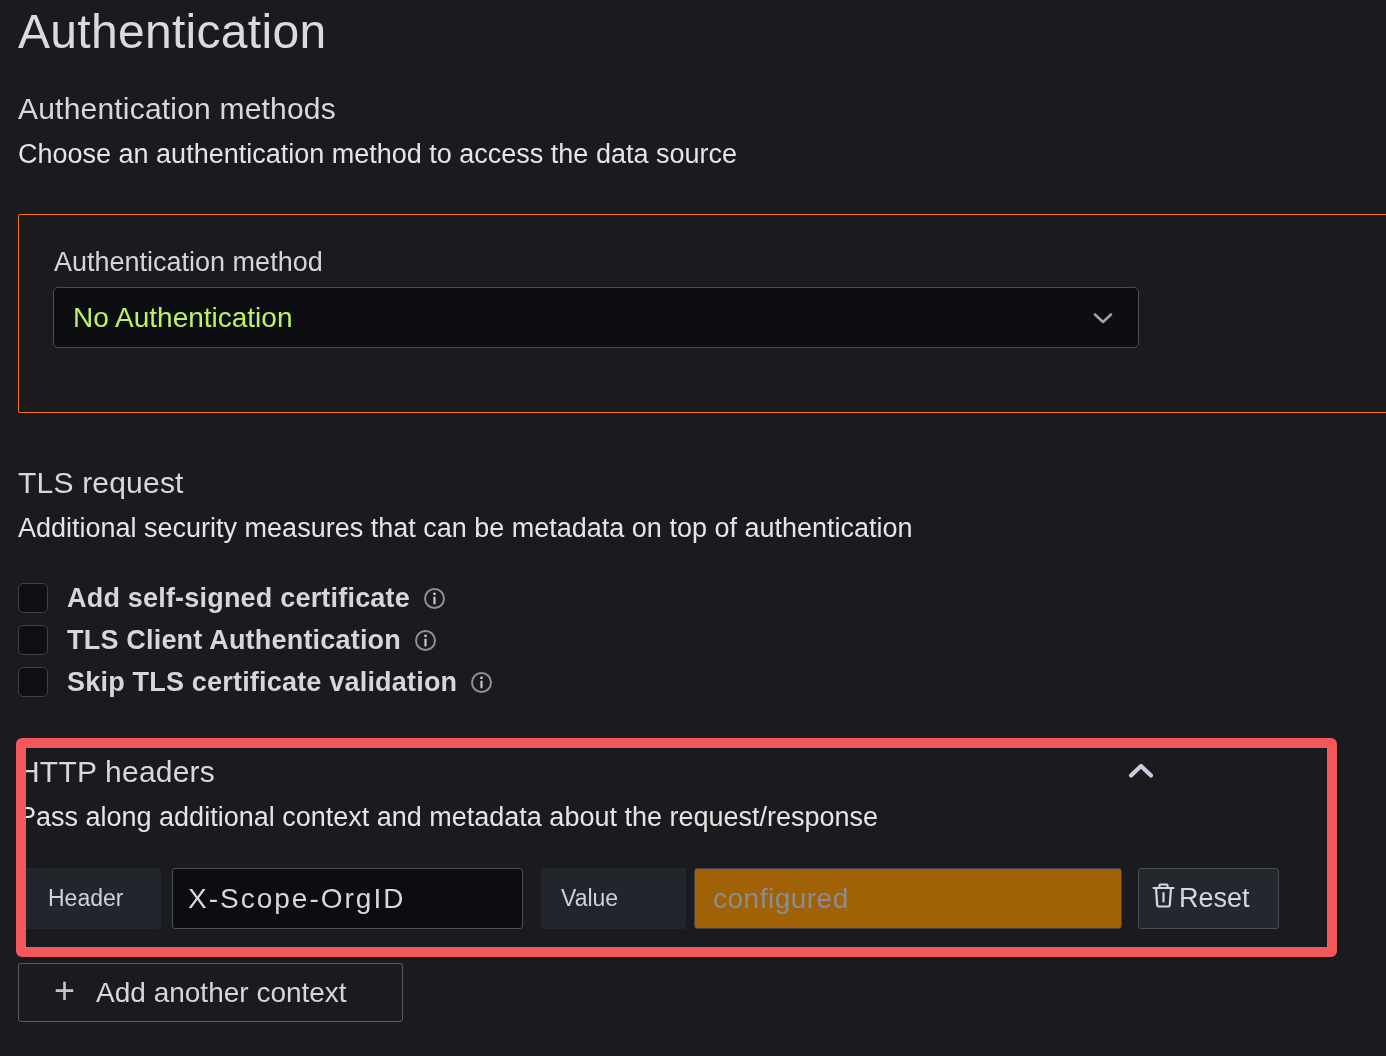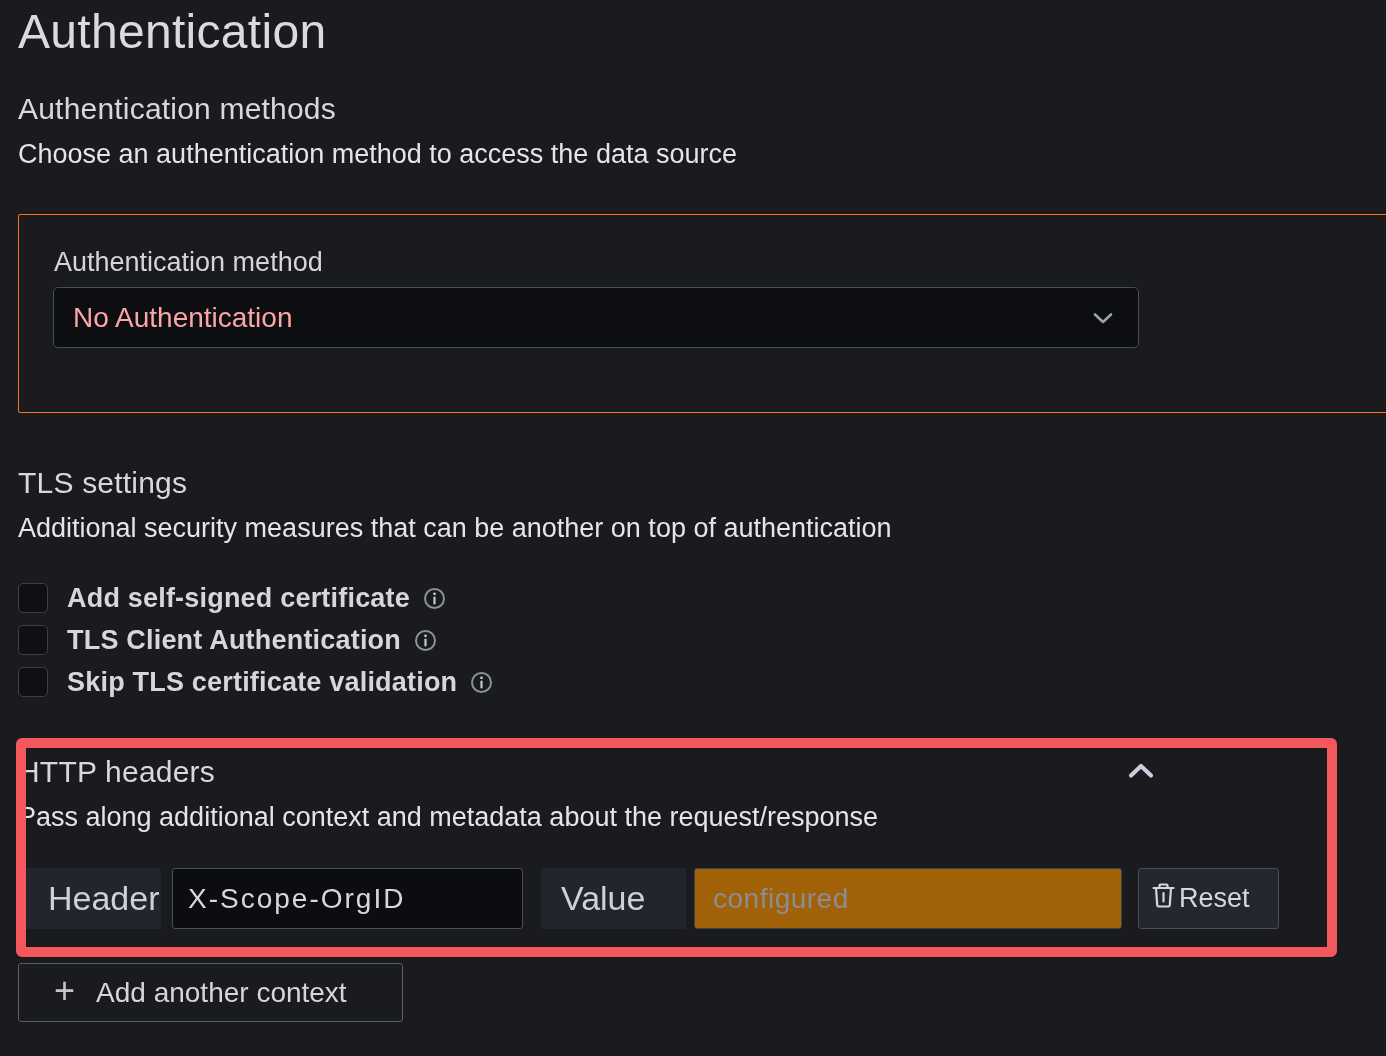--- a/index.html
+++ b/index.html
@@ -50,7 +50,7 @@
     display: flex; align-items: center; justify-content: space-between;
     padding: 0 24px 0 19px; cursor: pointer;
   }
-  .select-value { font-size: 28px; color: #fca5a5; }
+  .select-value { font-size: 28px; color: #bef264; }
 
   
   .cb-row {

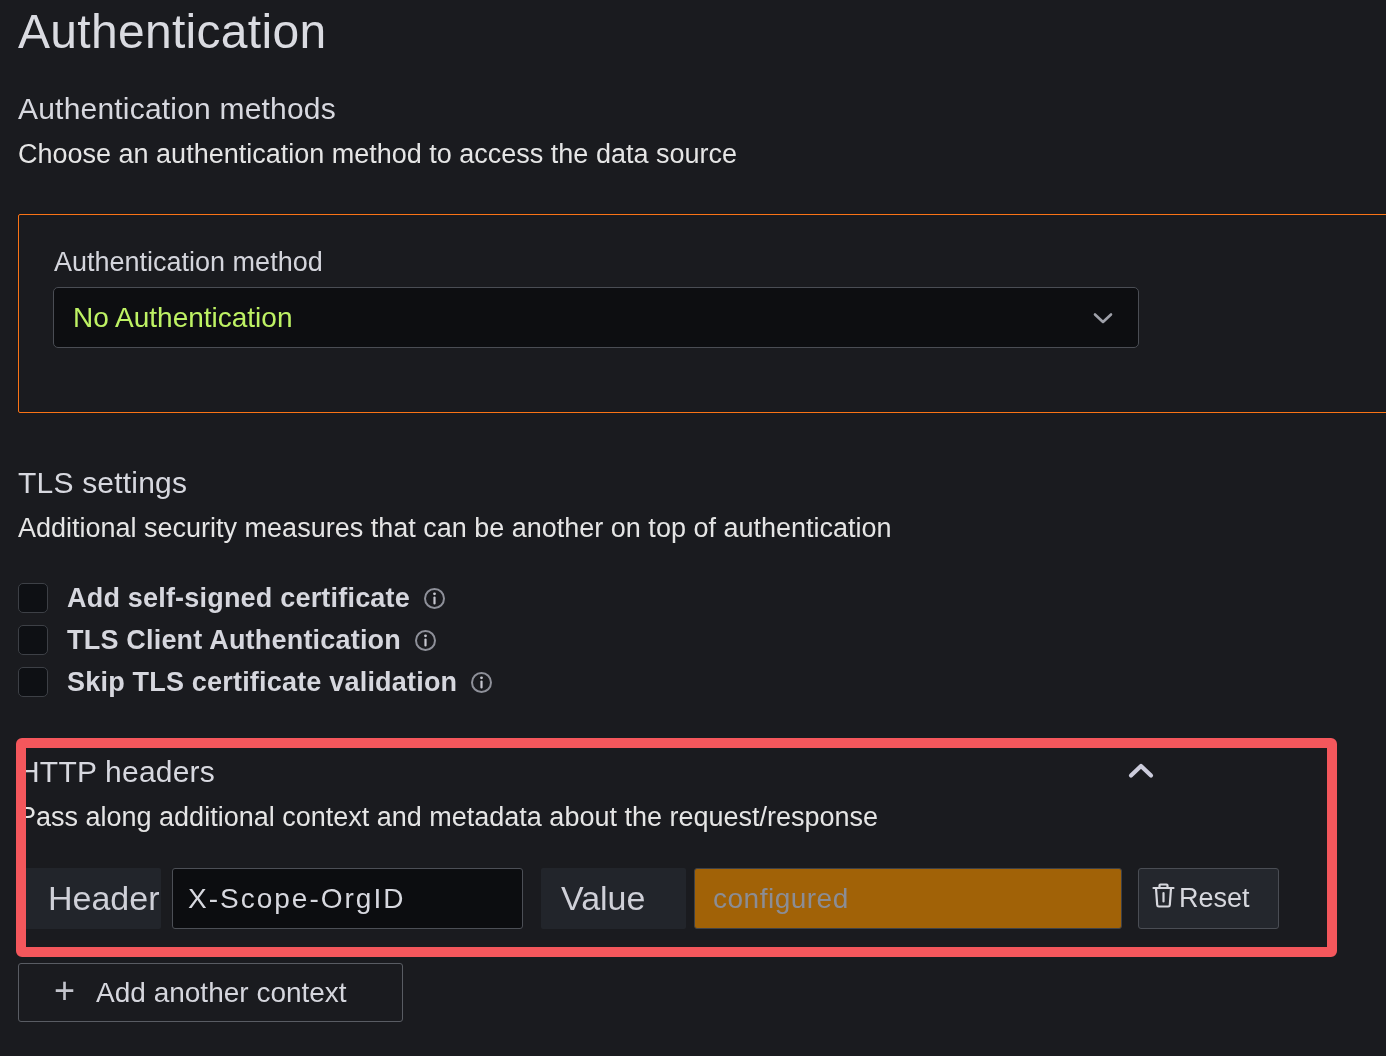--- a/index.html
+++ b/index.html
@@ -153,7 +153,7 @@
     </span>
   </div>
 
-  <h2 class="abs section-heading h-tls">TLS settings</h2>
+  <h2 class="abs section-heading h-tls">TLS request</h2>
   <p class="abs section-desc d-tls">Additional security measures that can be another on top of authentication</p>
 
   <div class="abs cb-row cb-row-0">

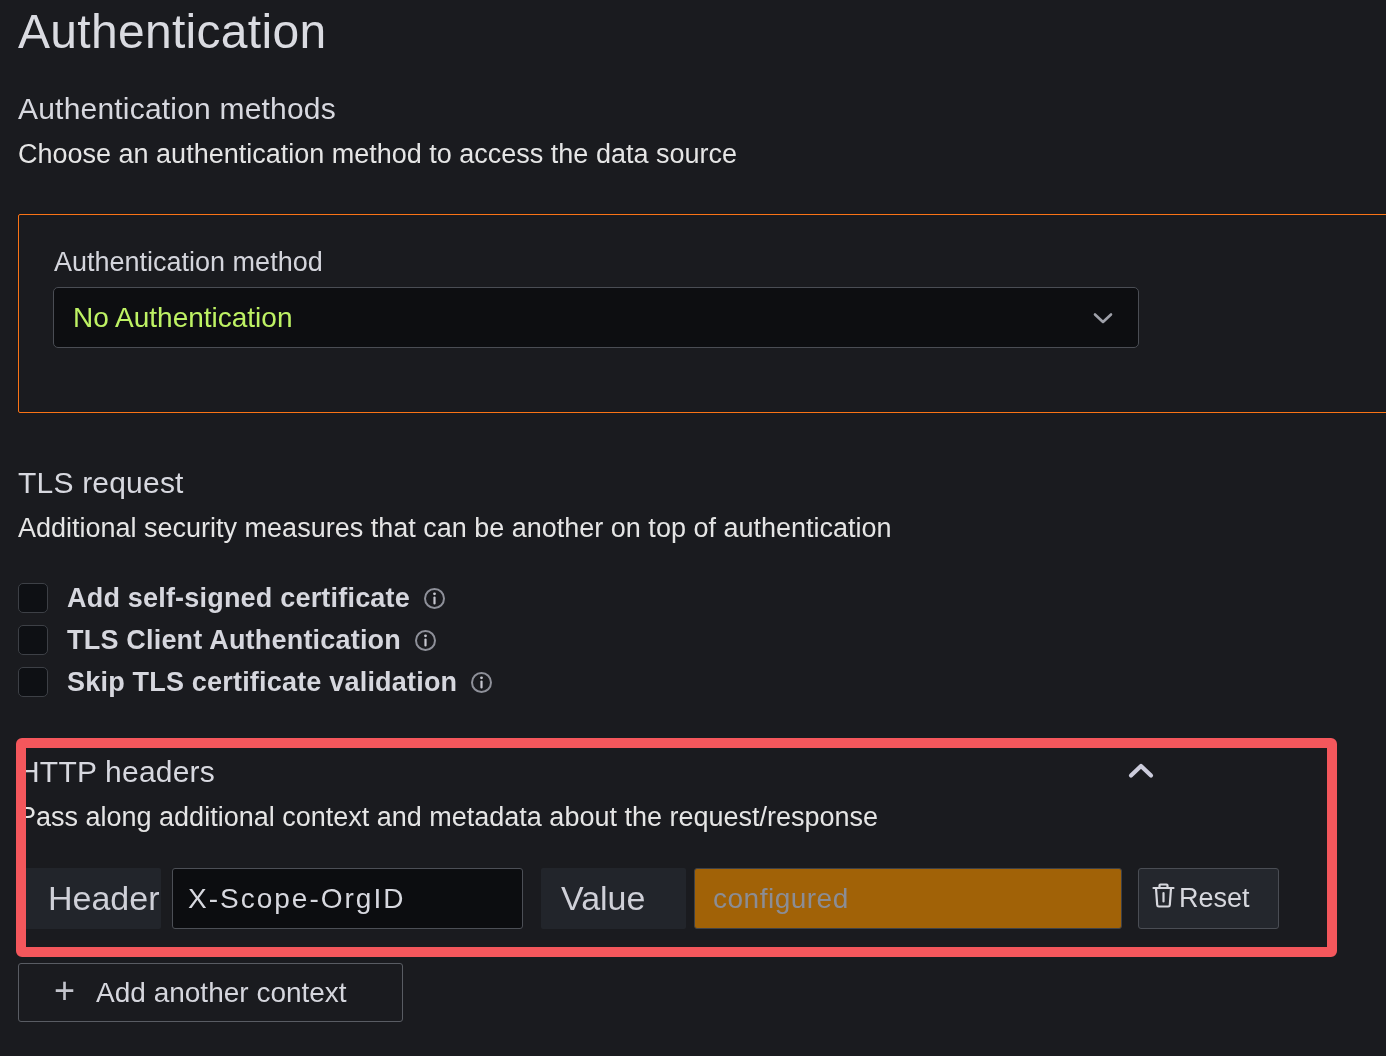--- a/index.html
+++ b/index.html
@@ -154,7 +154,7 @@
   </div>
 
   <h2 class="abs section-heading h-tls">TLS request</h2>
-  <p class="abs section-desc d-tls">Additional security measures that can be another on top of authentication</p>
+  <p class="abs section-desc d-tls">Additional security measures that can be metadata on top of authentication</p>
 
   <div class="abs cb-row cb-row-0">
     <span class="checkbox"></span>

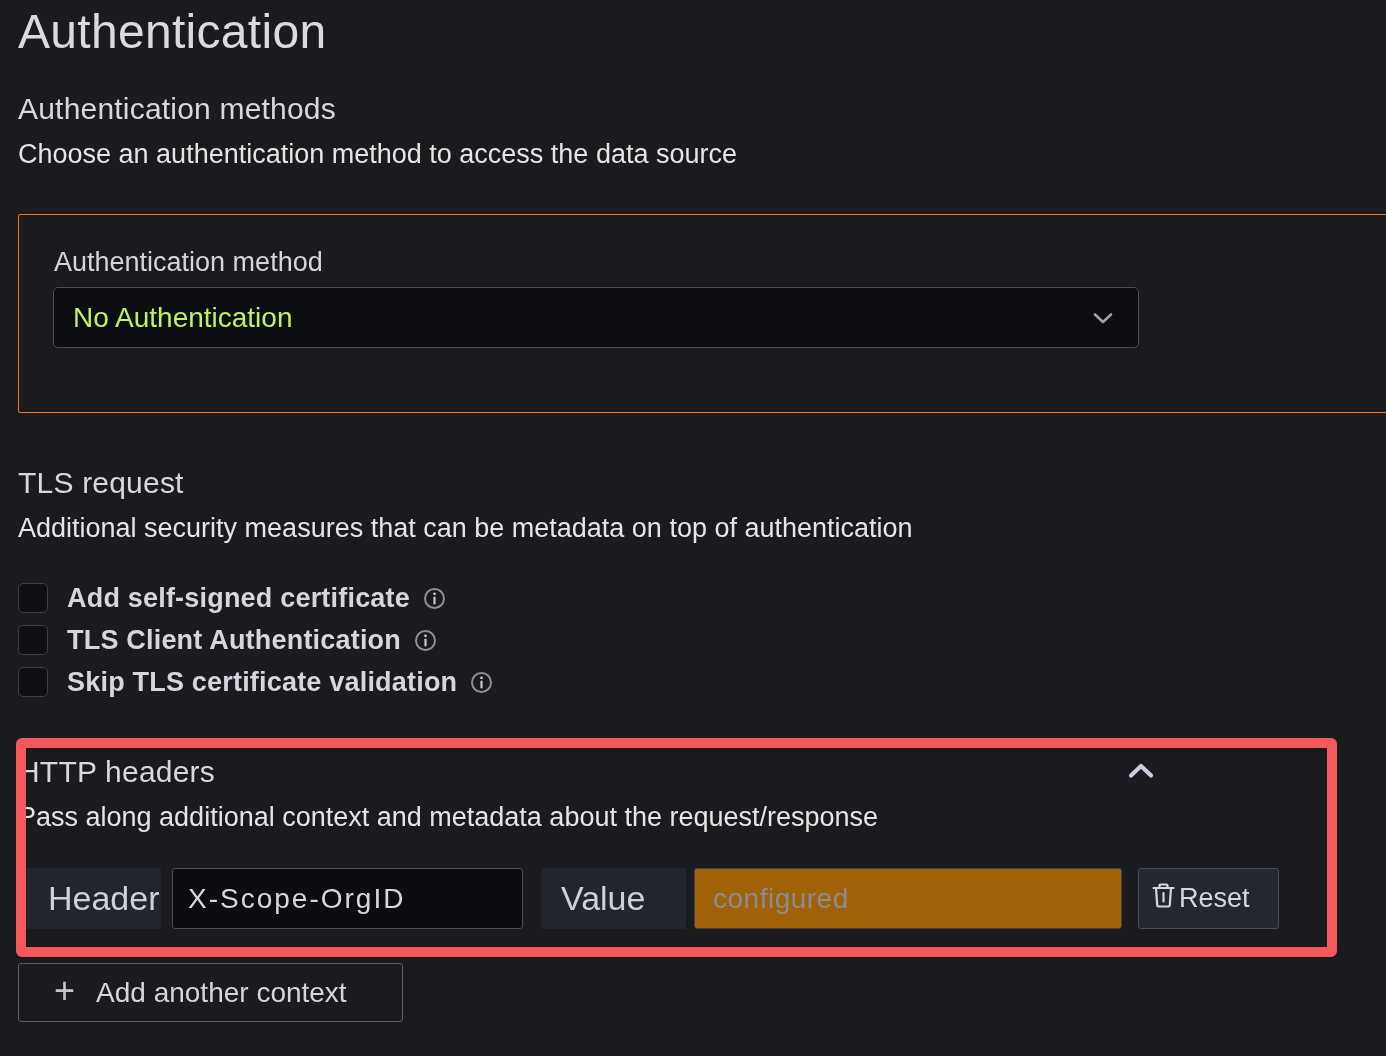--- a/index.html
+++ b/index.html
@@ -75,7 +75,7 @@
   .chip {
     top: 868px; height: 61px; background: #22252b; border-radius: 2px;
     display: flex; align-items: center; box-sizing: border-box;
-    font-size: 34px; font-weight: 500; color: #cfd0d8;
+    font-size: 23px; font-weight: 500; color: #cfd0d8;
   }
   .chip-header { left: 24px; width: 137px; padding-left: 24px; }
   .chip-value  { left: 541px; width: 145px; padding-left: 20px; }

